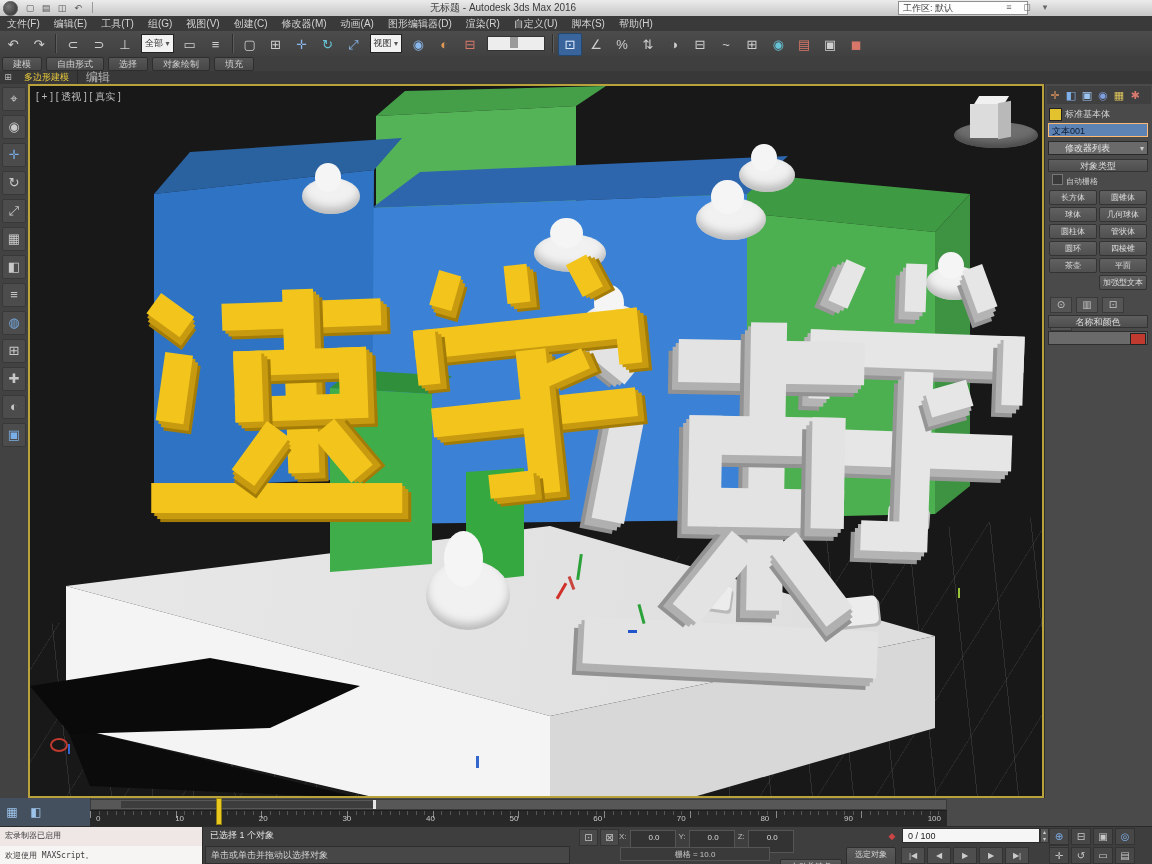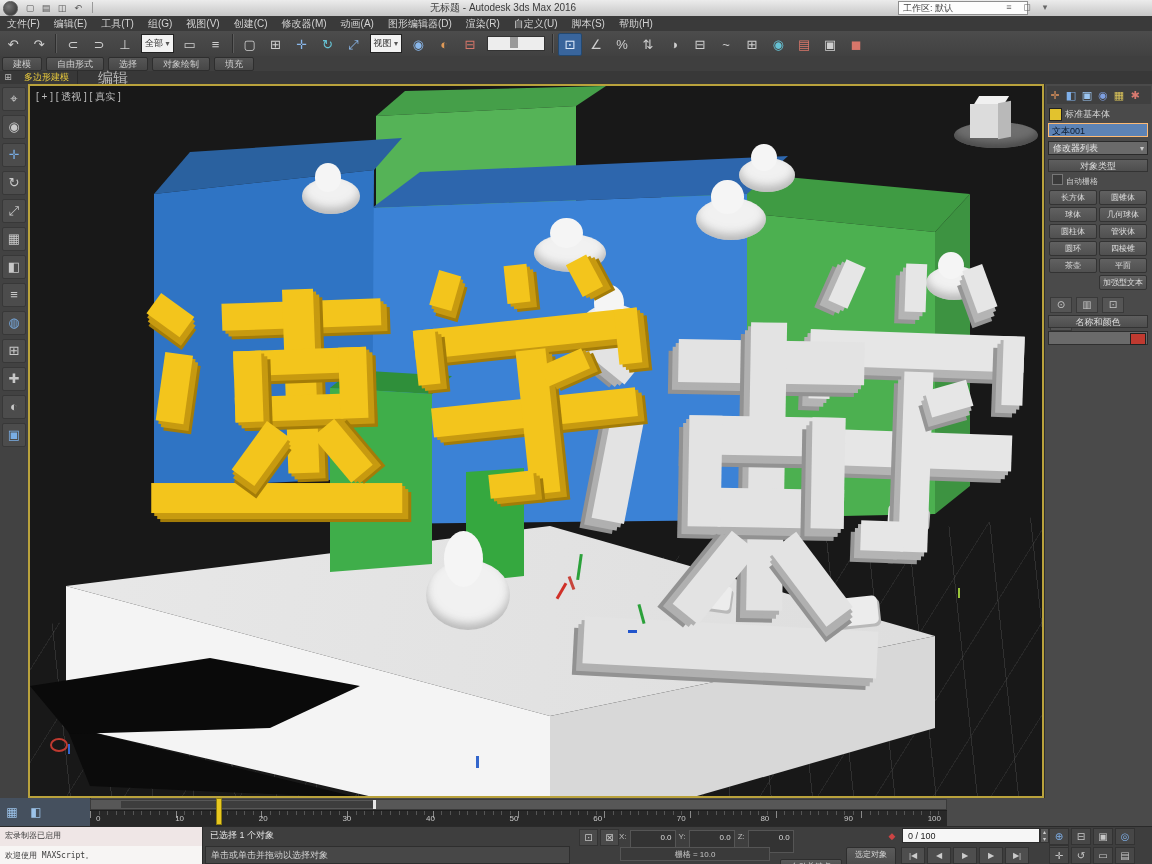--- a/index.html
+++ b/index.html
@@ -41,7 +41,7 @@
   #ribbonsub{left:0;top:71px;width:1152px;height:13px;background:#383838;border-bottom:1px solid #2a2a2a;}
   #ribbonsub .ic{float:left;width:16px;font-size:9px;color:#bbb;text-align:center;line-height:13px;}
   #active-panel{float:left;font-size:9px;color:#e8c93c;line-height:13px;padding:0 8px;}
-  #secondary-panel{float:left;font-size:15px;color:#b8b8b8;line-height:13px;padding:0 20px;border-left:1px solid #2a2a2a;}
+  #secondary-panel{float:left;font-size:12px;color:#b8b8b8;line-height:13px;padding:0 8px;border-left:1px solid #2a2a2a;}
   
   #leftbar{left:0;top:84px;width:28px;height:714px;background:#424242;border-right:1px solid #2e2e2e;}
   .lbtn{width:22px;height:22px;margin:3px auto 4px;color:#c8c8c8;font-size:13px;text-align:center;

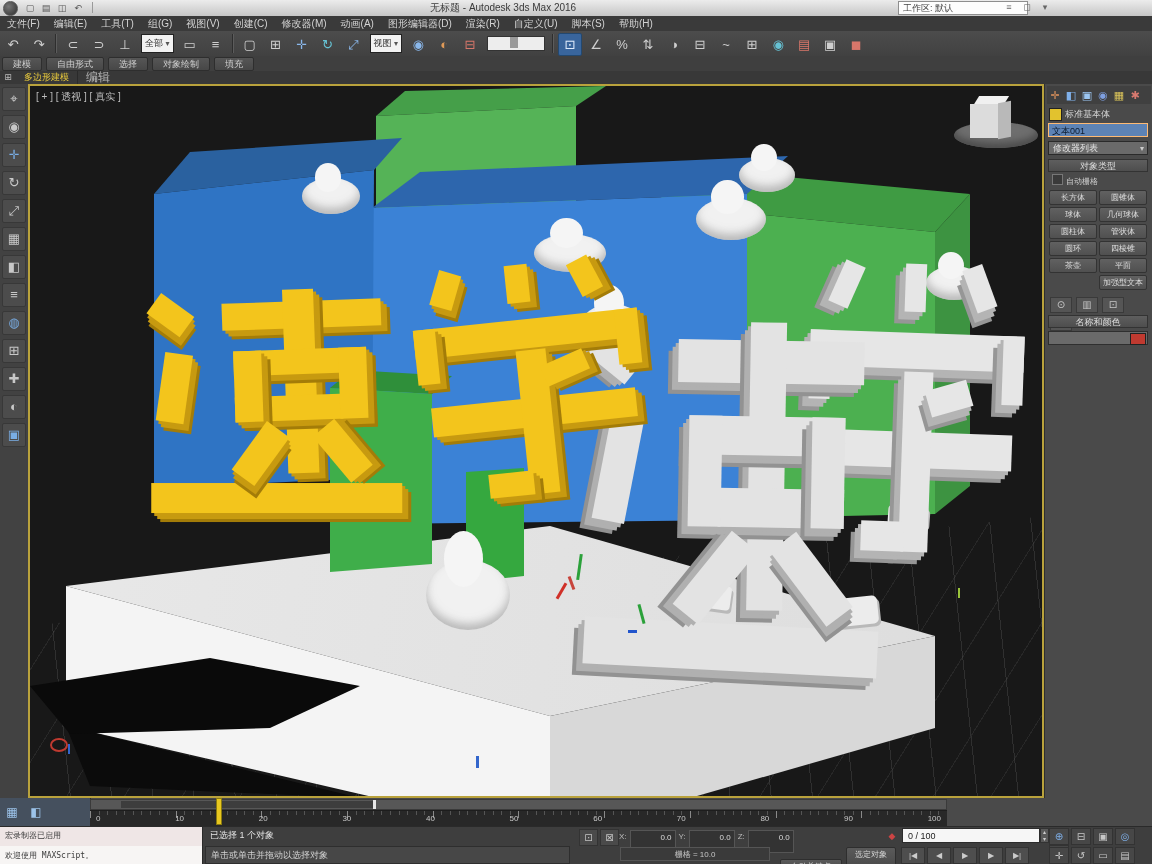--- a/index.html
+++ b/index.html
@@ -101,7 +101,7 @@
   #cp-name{left:3px;top:39px;width:100px;height:14px;background:#5d83b5;border:1px solid #fdba74;
     font-size:9px;color:#0d1b2e;line-height:14px;padding-left:3px;box-sizing:border-box;}
   #cp-modlist{left:3px;top:57px;width:100px;height:14px;background:#6a6a6a;border:1px solid #2a2a2a;
-    font-size:9px;color:#e2e2e2;line-height:13px;padding-left:4px;box-sizing:border-box;}
+    font-size:9px;color:#e2e2e2;line-height:13px;padding-left:16px;box-sizing:border-box;}
   #cp-modlist .arr{float:right;margin-right:3px;font-size:8px;color:#ccc;}
   #cp-roll1{left:3px;top:75px;width:100px;height:13px;background:linear-gradient(#5e5e5e,#4e4e4e);
     border:1px solid #333;font-size:9px;color:#ddd;line-height:12px;text-align:center;box-sizing:border-box;}

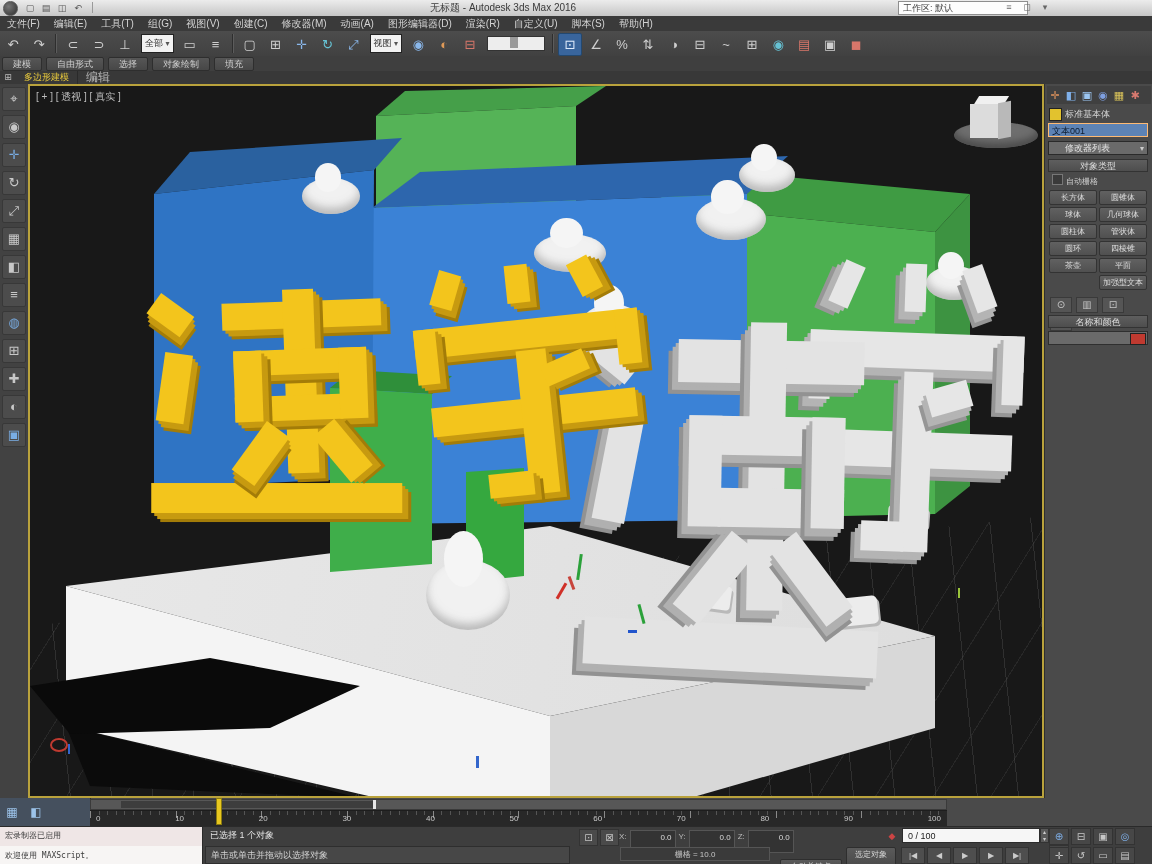--- a/index.html
+++ b/index.html
@@ -149,7 +149,7 @@
   #midicons{left:578px;top:1px;}
   .coord{float:left;margin:2px 1px;font-size:8px;color:#bbb;line-height:13px;}
   .coordfield{float:left;width:46px;height:23px;margin:2px 2px;background:#333;border:1px solid #555;
-    font-size:8px;color:#ddd;line-height:13px;text-align:right;padding-right:3px;box-sizing:border-box;}
+    font-size:8px;color:#ddd;line-height:13px;text-align:right;padding-right:15px;box-sizing:border-box;}
   #coords{left:618px;top:1px;}
   #gridfield{left:620px;top:20px;width:150px;height:14px;background:#3a3a3a;border:1px solid #555;
     font-size:8px;color:#c6c6c6;line-height:14px;text-align:center;box-sizing:border-box;}

